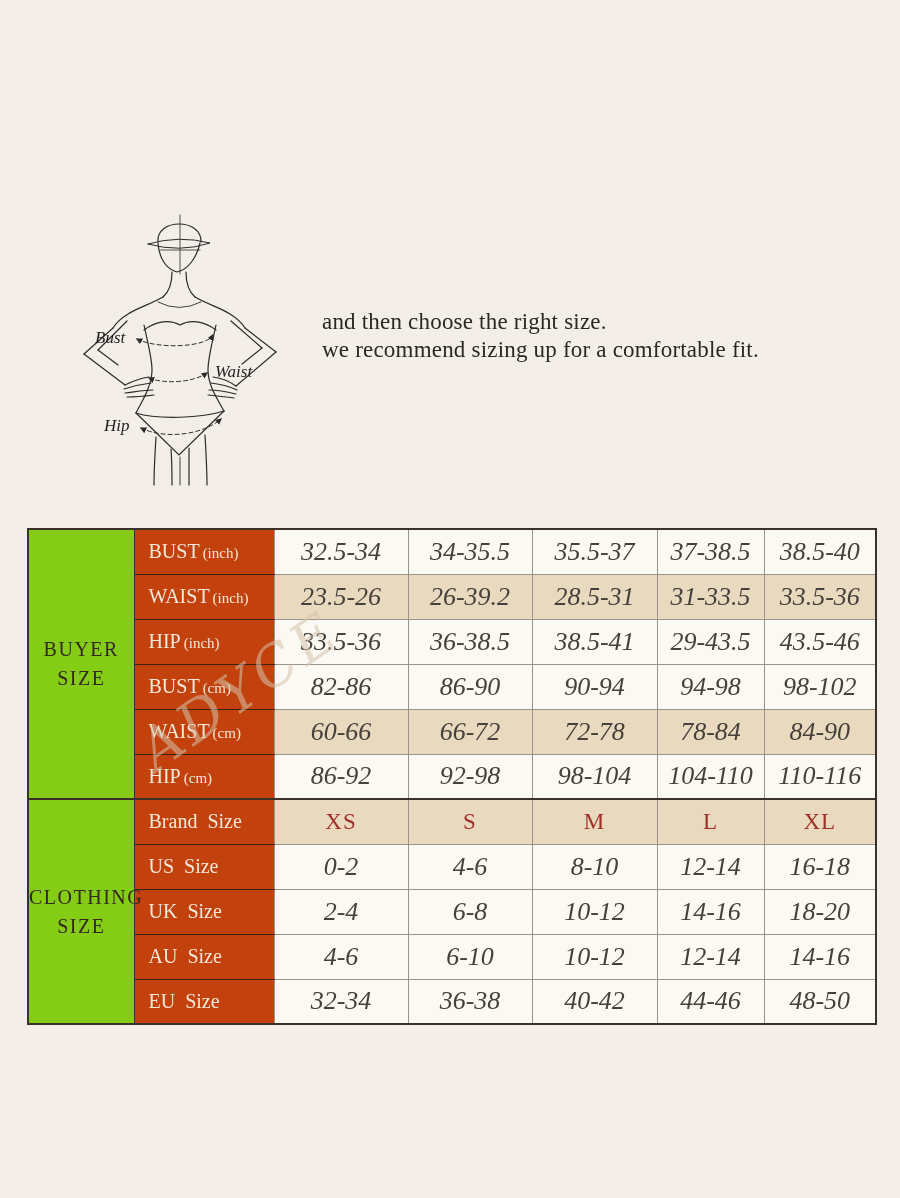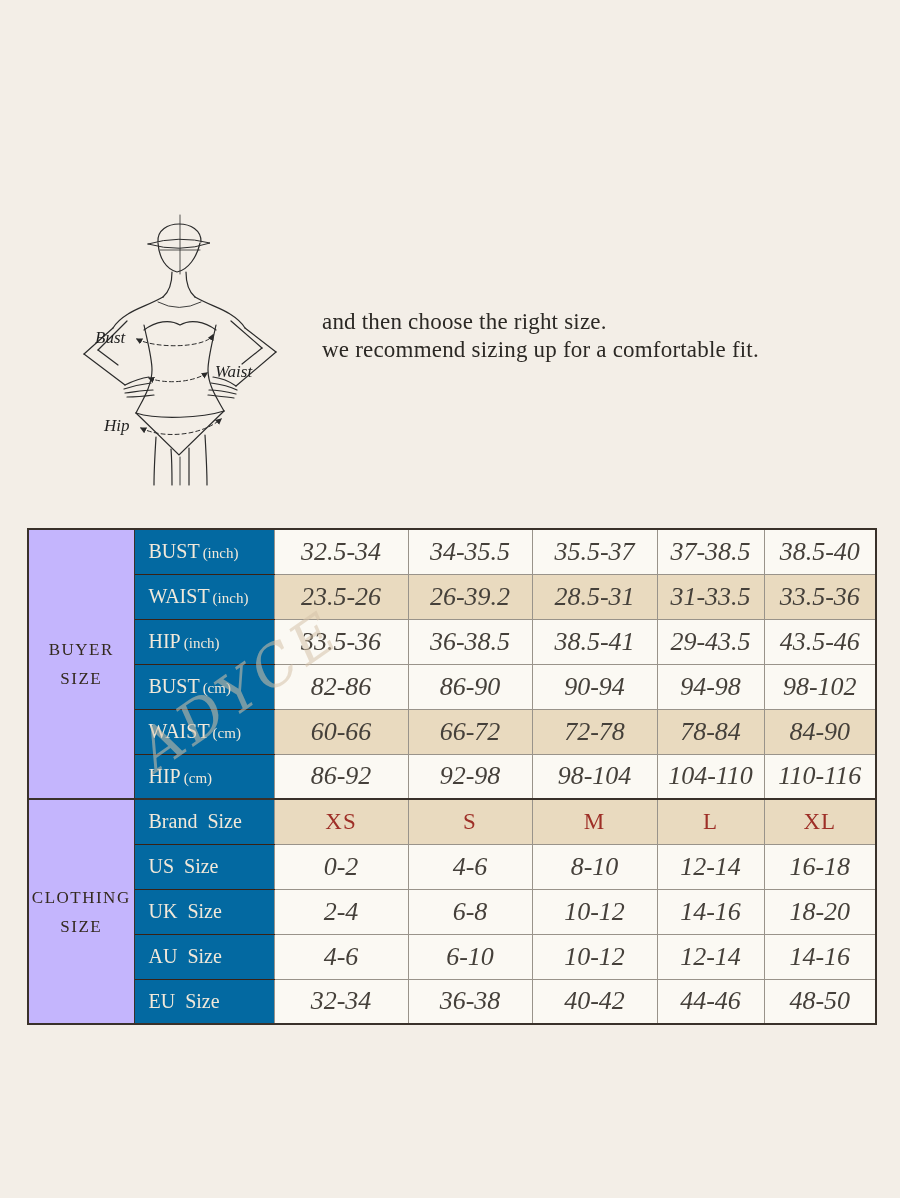--- a/index.html
+++ b/index.html
@@ -27,7 +27,7 @@
   }
   th.side-label div{line-height:29px;}
   td.row-head{
-    background:#0369a1;color:#f2e9da;font-size:20px;text-align:left;
+    background:#c2410c;color:#f2e9da;font-size:20px;text-align:left;
     padding:0 0 0 14px;word-spacing:5px;vertical-align:middle;
     border-top:1px solid #5e4334;border-bottom:1px solid #3a2114;
   }

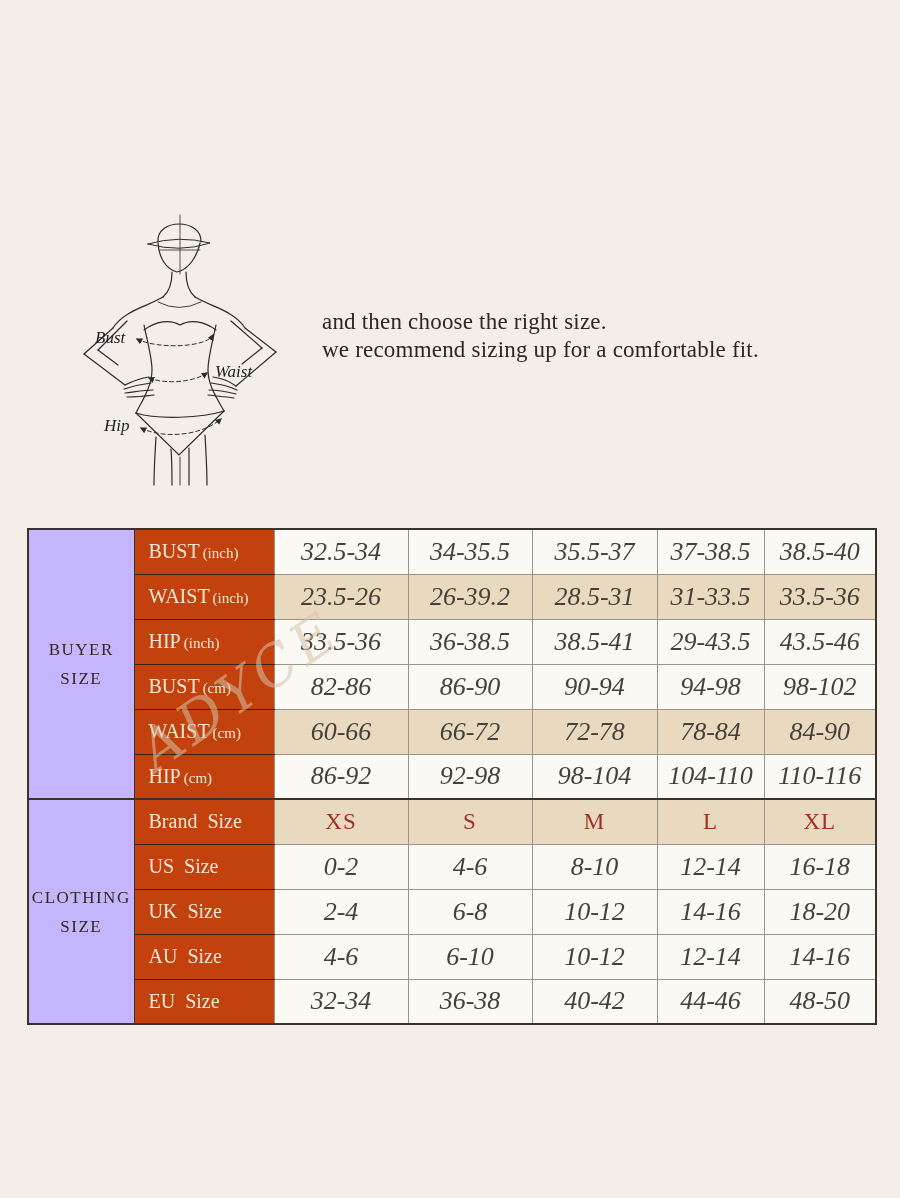--- a/index.html
+++ b/index.html
@@ -21,8 +21,8 @@
              border:2px solid #39312a;}
   table.size td,table.size th{height:45px;box-sizing:border-box;}
   th.side-label{
-    background:#c4b5fd;border:1px solid #39312a;border-right:1px solid #39312a;
-    font-weight:normal;font-size:17px;letter-spacing:1.5px;color:#33291e;
+    background:#84cc16;border:1px solid #39312a;border-right:1px solid #39312a;
+    font-weight:normal;font-size:20px;letter-spacing:1.5px;color:#33291e;
     text-align:center;vertical-align:middle;padding:0;
   }
   th.side-label div{line-height:29px;}

